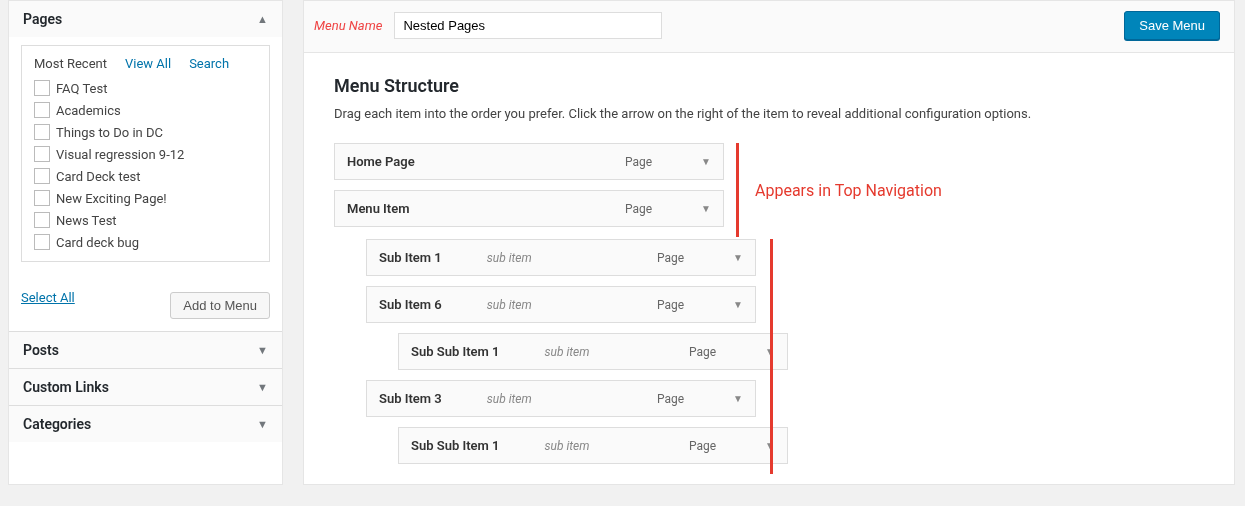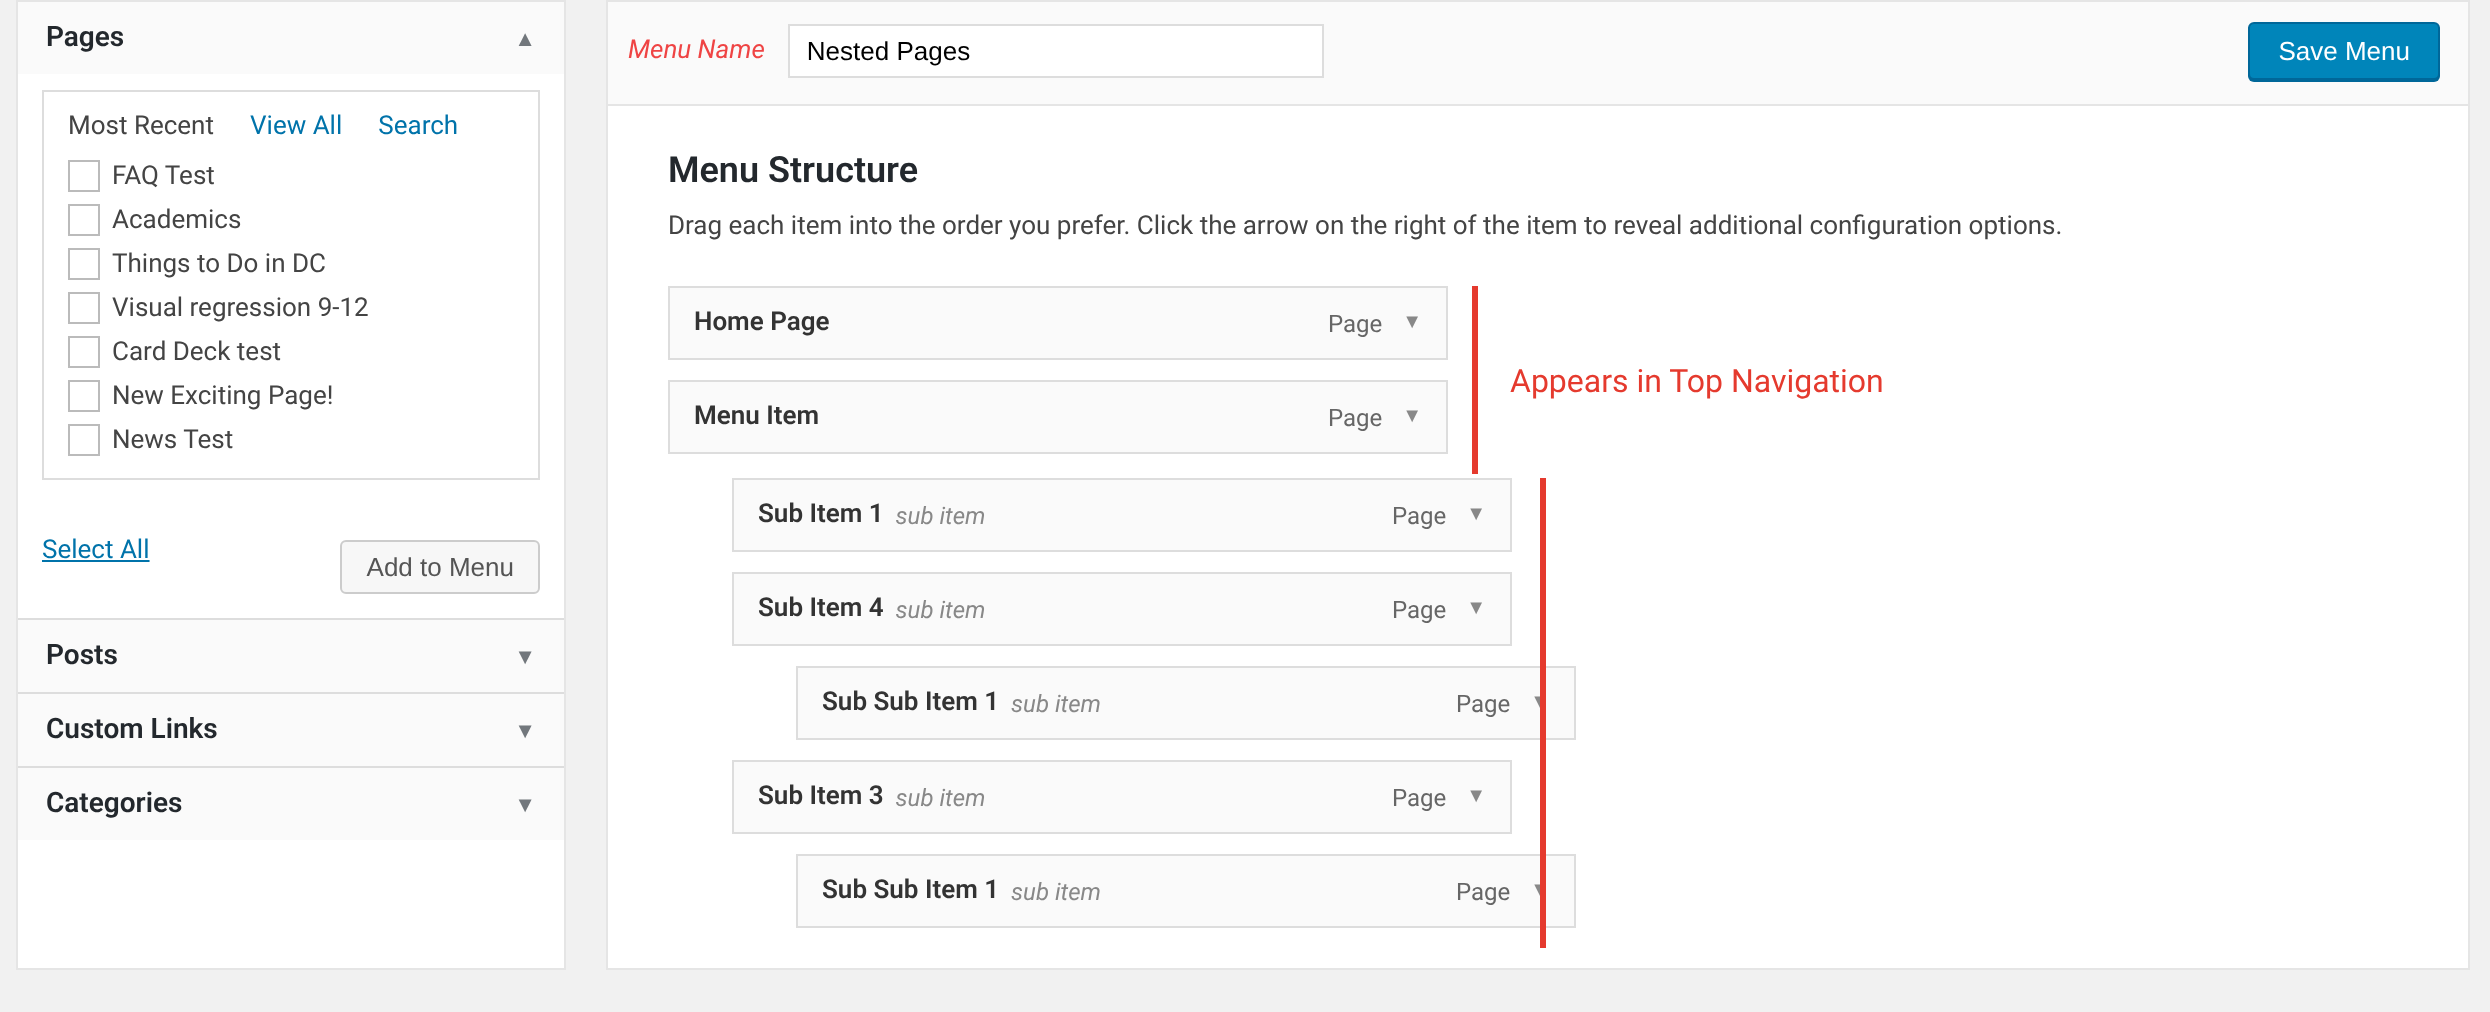--- a/index.html
+++ b/index.html
@@ -78,7 +78,7 @@
     .menu-items { width: 480px; }
     .menu-item {
       border: 1px solid #ddd; background: #fafafa; padding: 10px 12px;
-      display: flex; align-items: center; margin-bottom: 10px; width: 390px;
+      display: flex; align-items: center; margin-bottom: 10px; width: 390px; gap: 39px;
     }
     .menu-item .title { font-weight: 600; color: #333; font-size: 13px; }
     .menu-item .subtitle { font-style: italic; color: #888; font-size: 12px; margin-left: 6px; font-weight: 400; }

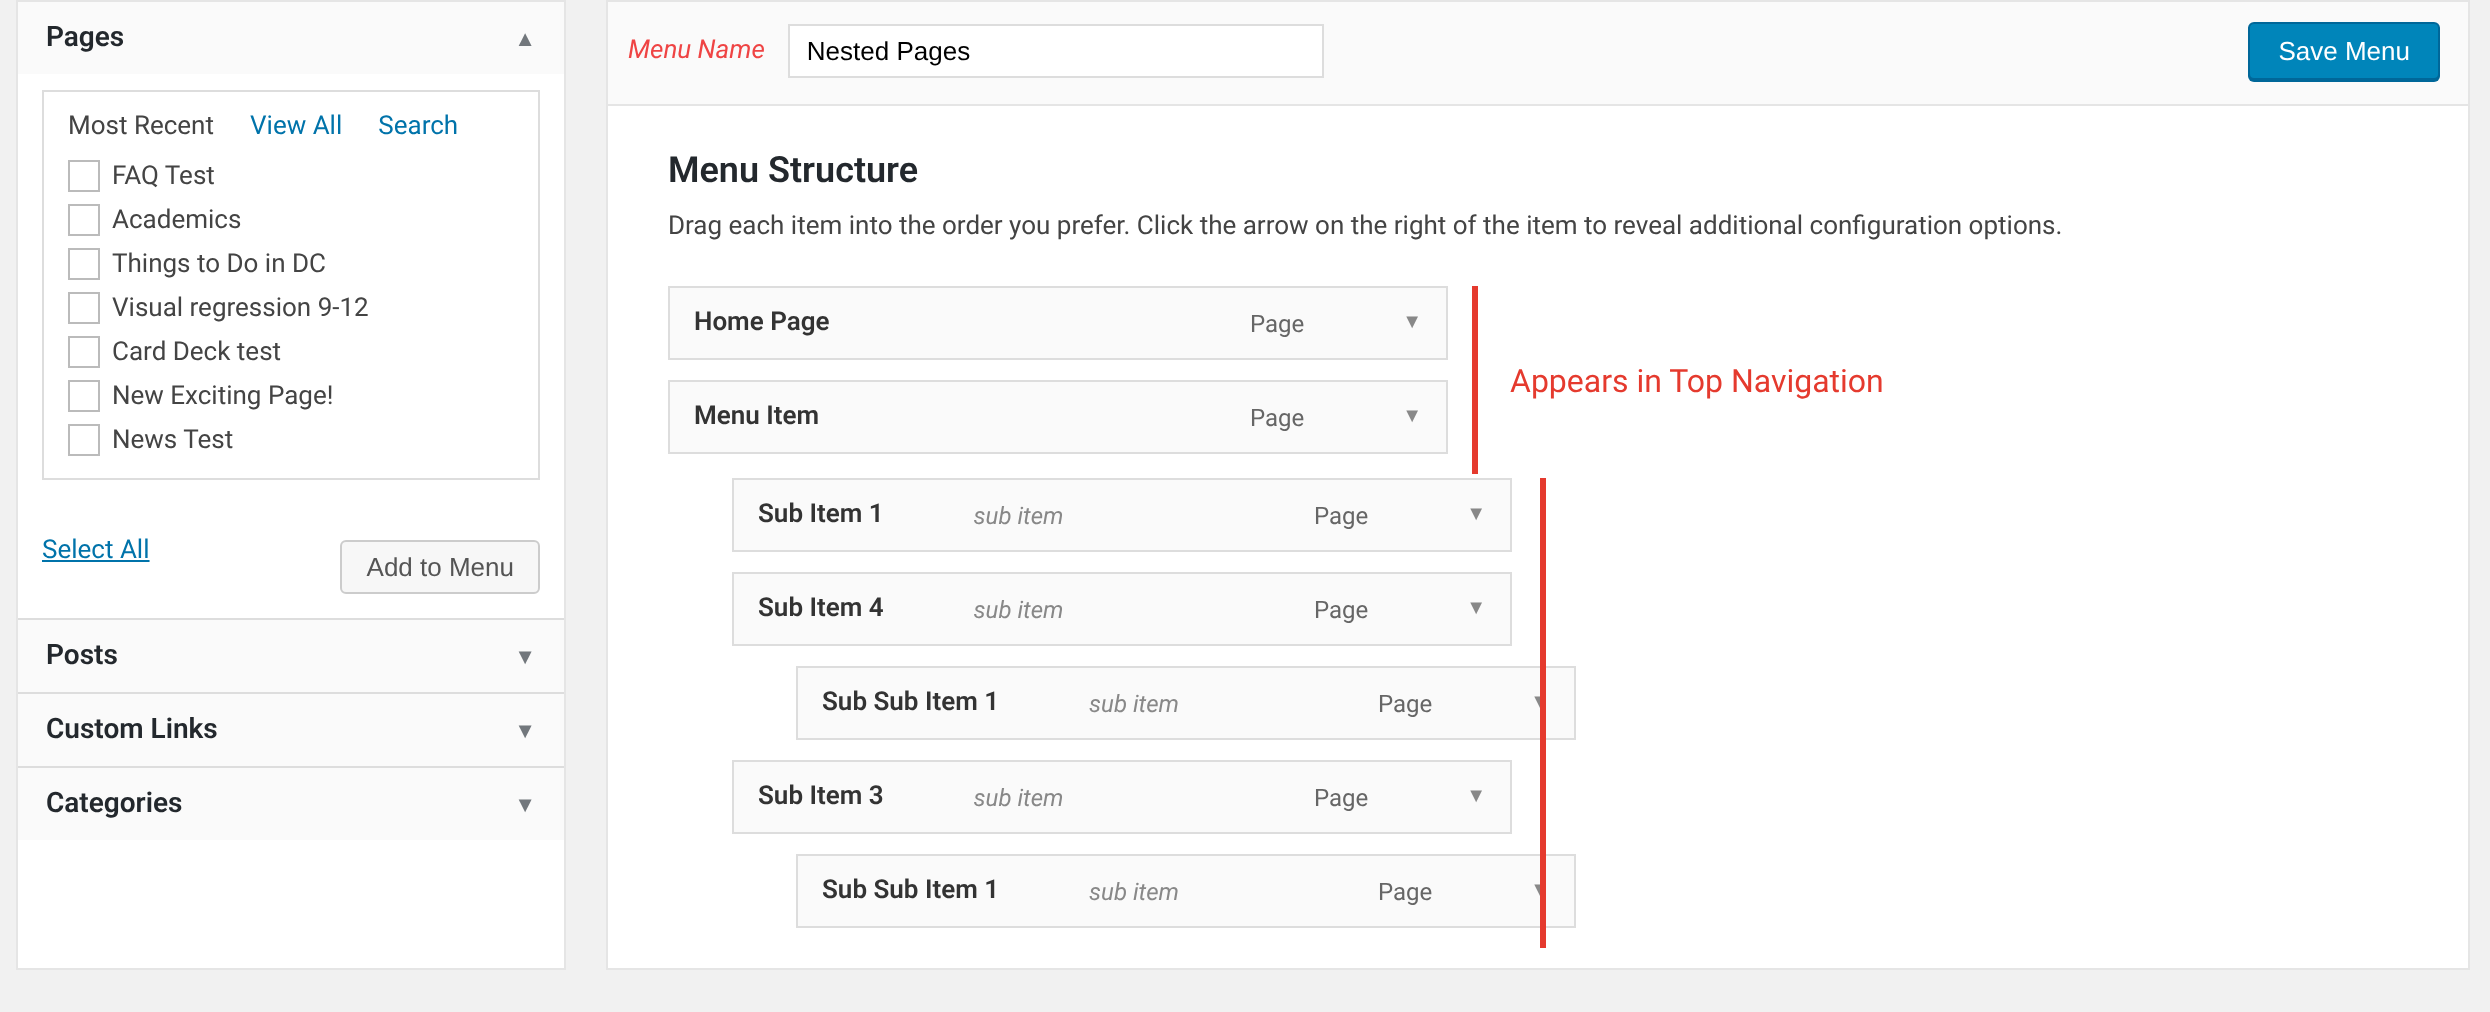--- a/index.html
+++ b/index.html
@@ -144,6 +144,10 @@
                 <input type="checkbox" style="">
                 <label>News Test</label>
               </div>
+            <div class="page-item">
+                <input type="checkbox" style="">
+                <label>Card deck bug</label>
+              </div>
           </div>
         </div>
         <div class="select-row">

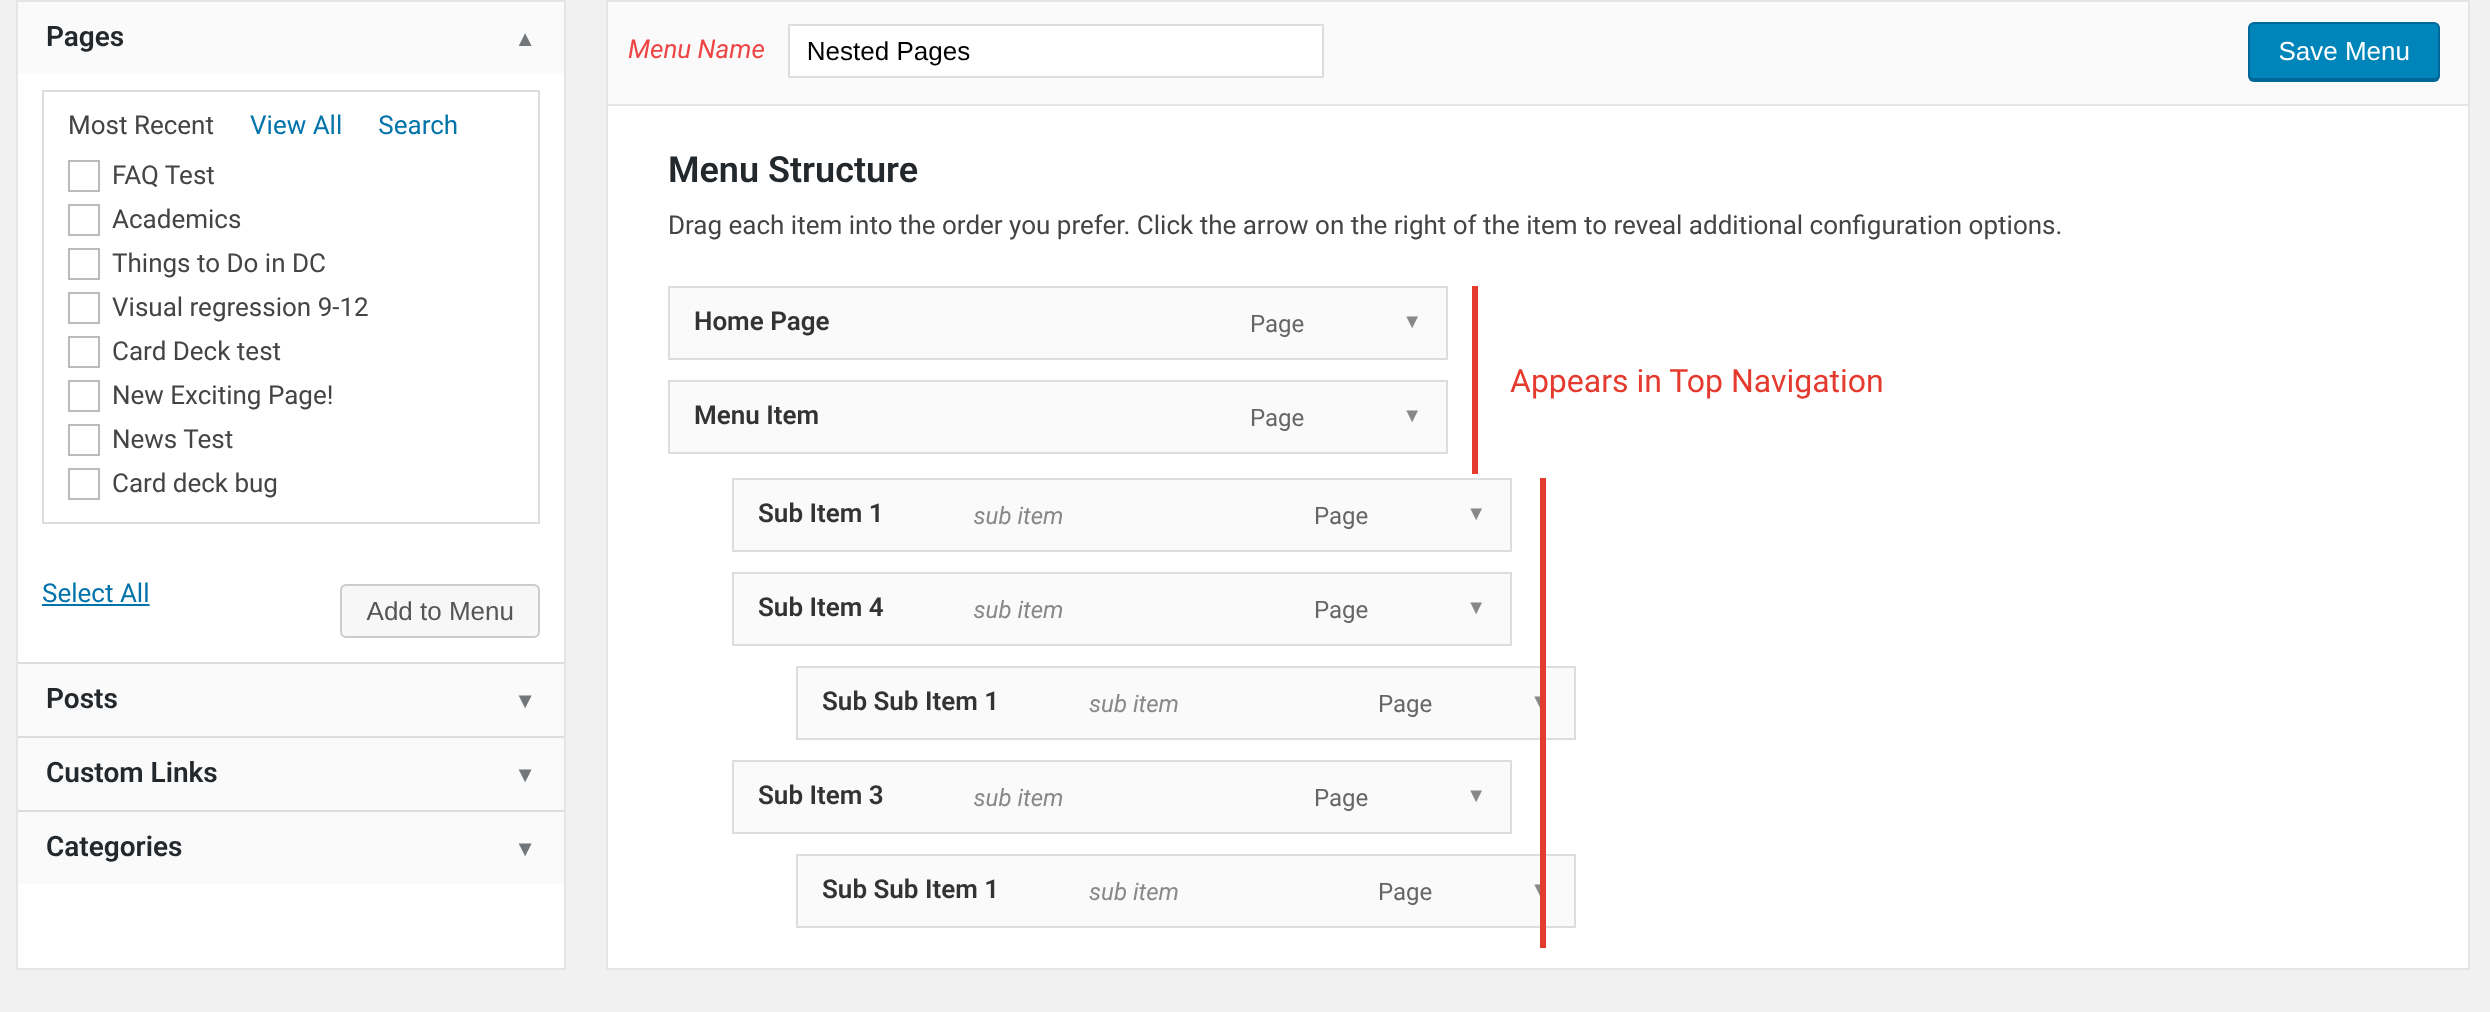--- a/index.html
+++ b/index.html
@@ -222,7 +222,7 @@
                 <span class="chev">▼</span>
               </div>
               <div class="menu-item indent-1">
-                <span class="title">Sub Item 4</span>
+                <span class="title">Sub Item 6</span>
                 <span class="subtitle">sub item</span>
                 <span class="fill"></span>
                 <span class="type">Page</span>

